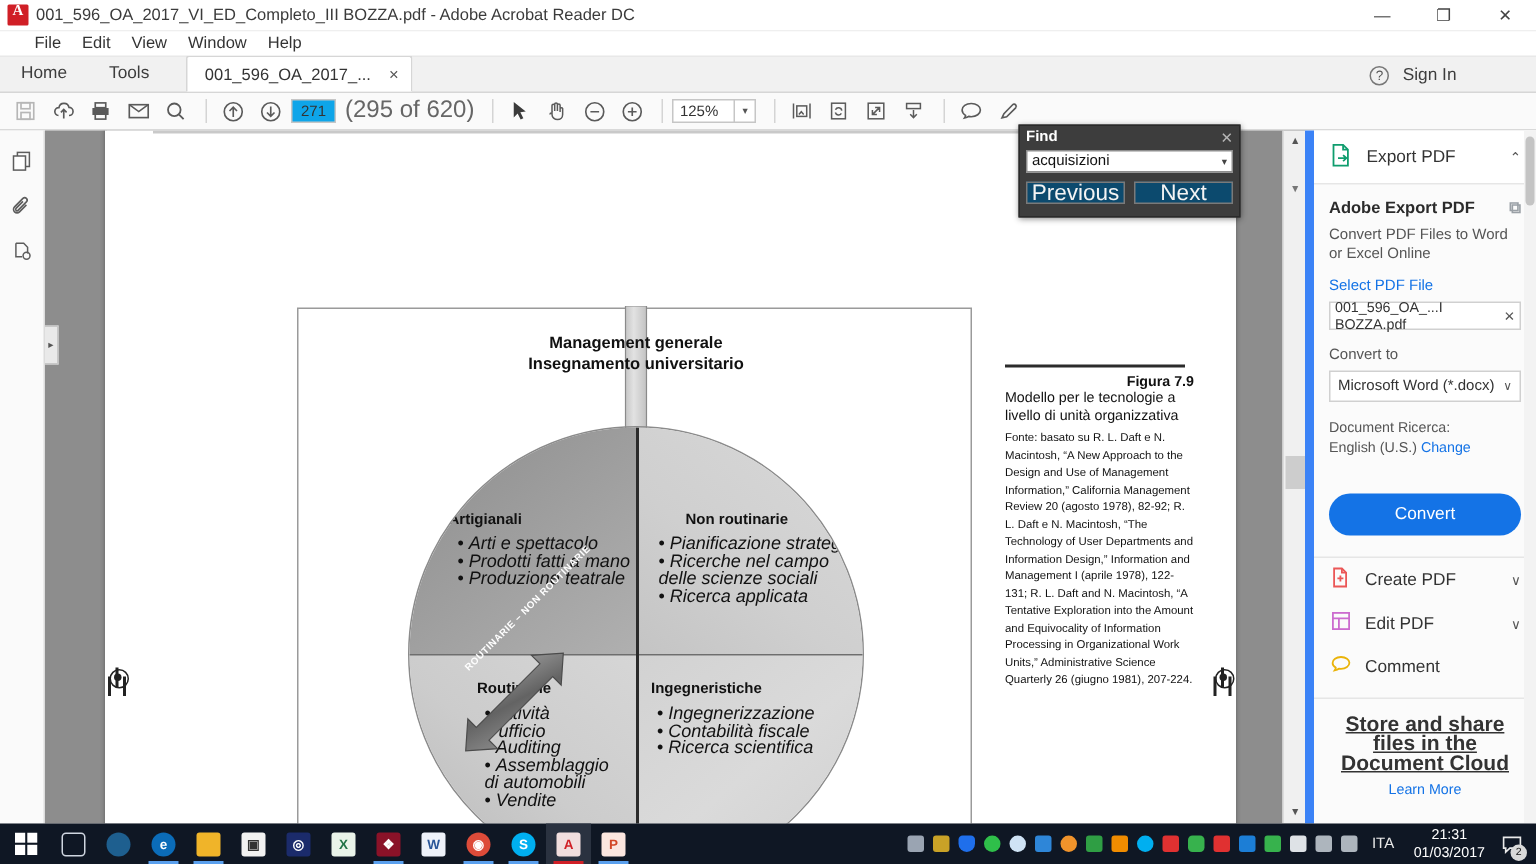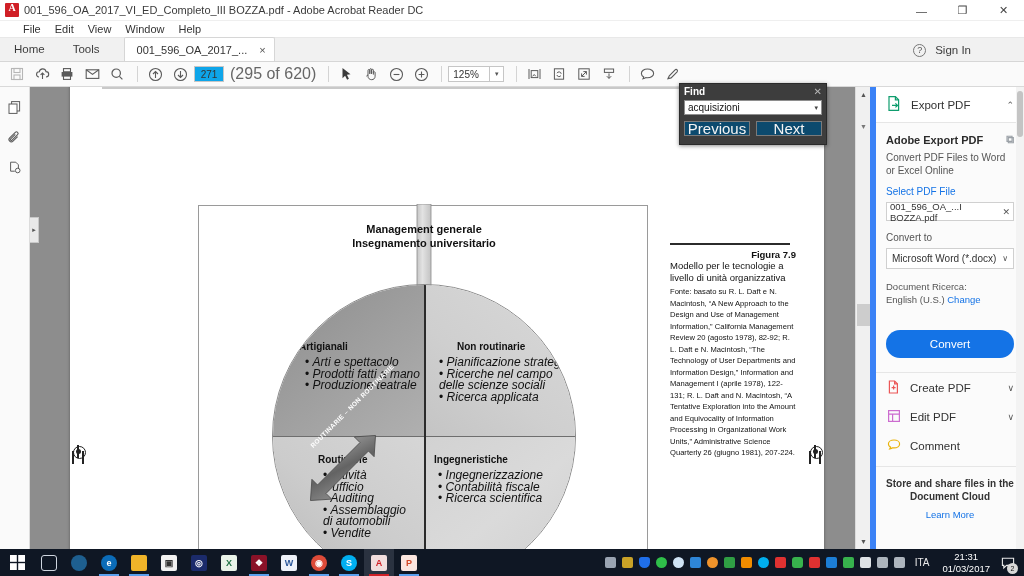--- a/index.html
+++ b/index.html
@@ -272,7 +272,7 @@
   .rp-foot{
     margin-top:6px;border-top:1px solid #e6e6e6;padding:10px 8px 0 8px;text-align:center;
   }
-  .rp-foot .t{ font-size:10px;color:#333;font-weight:bold;line-height:13px; }
+  .rp-foot .t{ font-size:14px;color:#333;font-weight:bold;line-height:13px;text-decoration:underline; }
   .rp-foot .l{ font-size:9.5px;color:#1473e6;margin-top:6px; }
   .rp-scroll{
     position:absolute; right:0; top:0; width:8px; height:462px; background:#f3f3f3;

